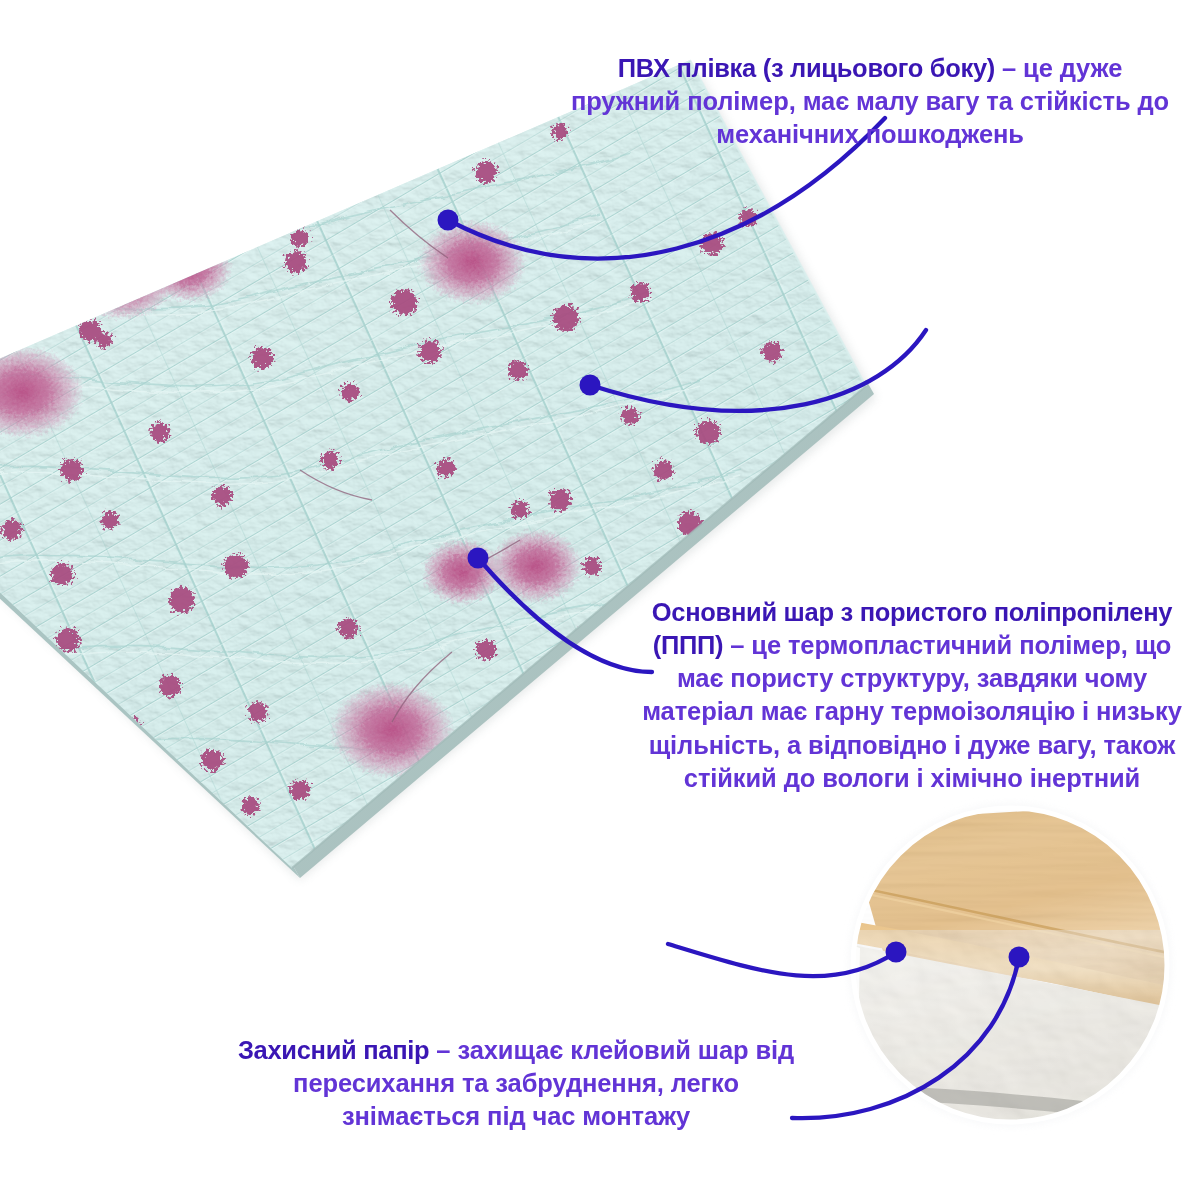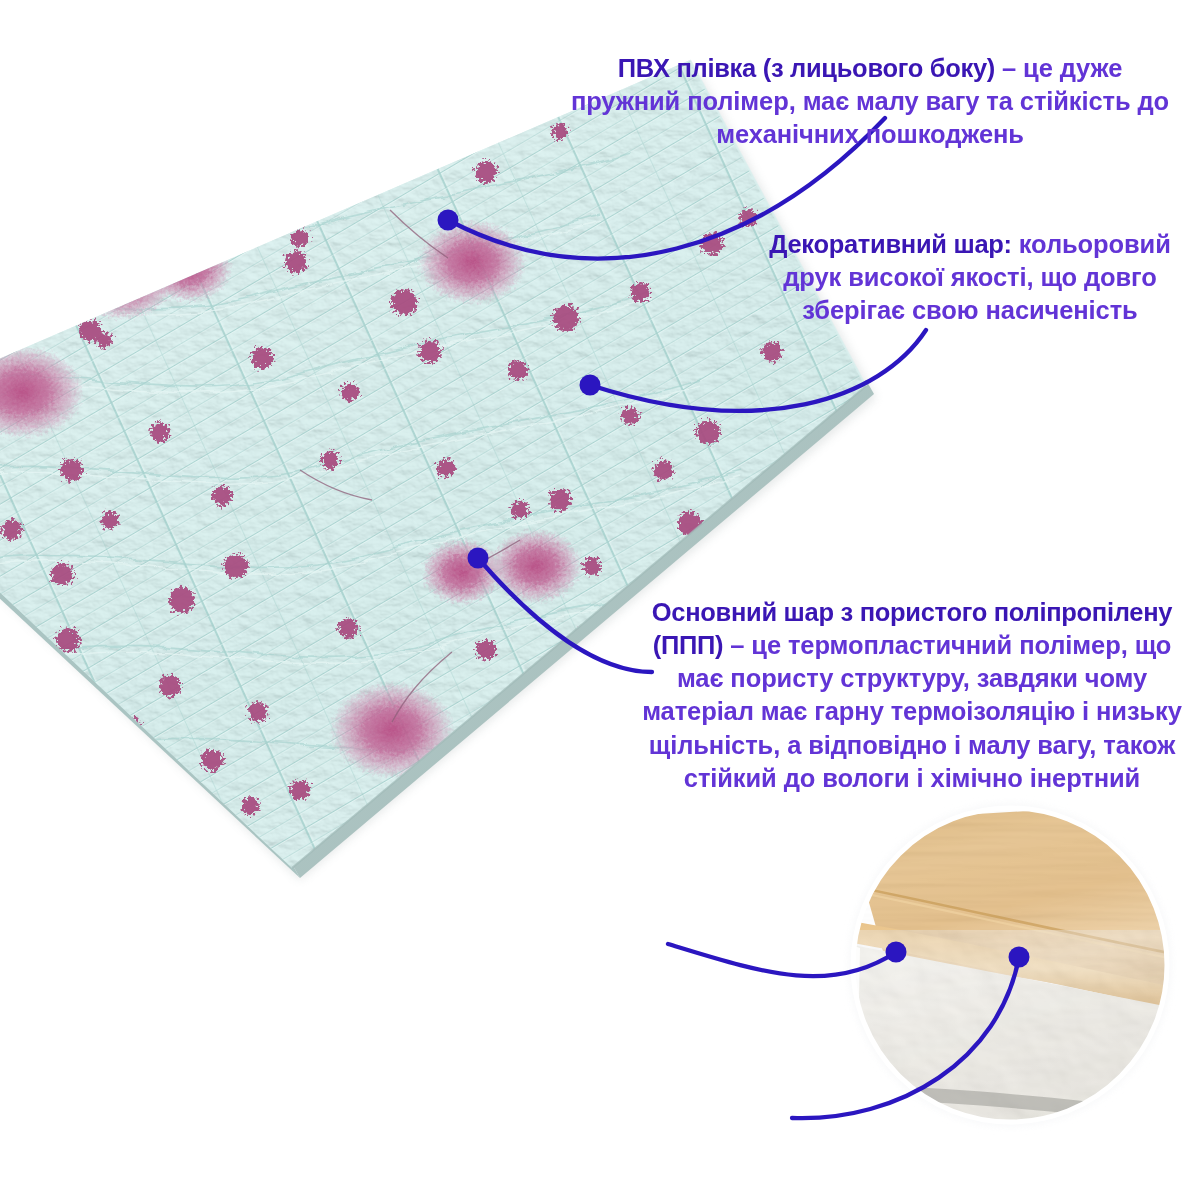--- a/index.html
+++ b/index.html
@@ -296,9 +296,6 @@
     <b>ПВХ плівка (з лицьового боку)</b><span> – це дуже пружний полімер, має малу вагу та стійкість до механічних пошкоджень</span>
   </div>
 
-  <div class="callout ta-c nosel" id="callout-decor">
-    <b>Декоративний шар:</b><span> кольоровий друк високої якості, що довго зберігає свою насиченість</span>
-  </div>
 
   <div class="callout ta-c nosel" id="callout-ppp">
     <b>Основний шар з пористого поліпропілену (ППП)</b><span> – це термопластичний полімер, що має пористу структуру, завдяки чому матеріал має гарну термоізоляцію і низьку щільність, а відповідно і малу вагу, також стійкий до вологи і хімічно інертний</span>

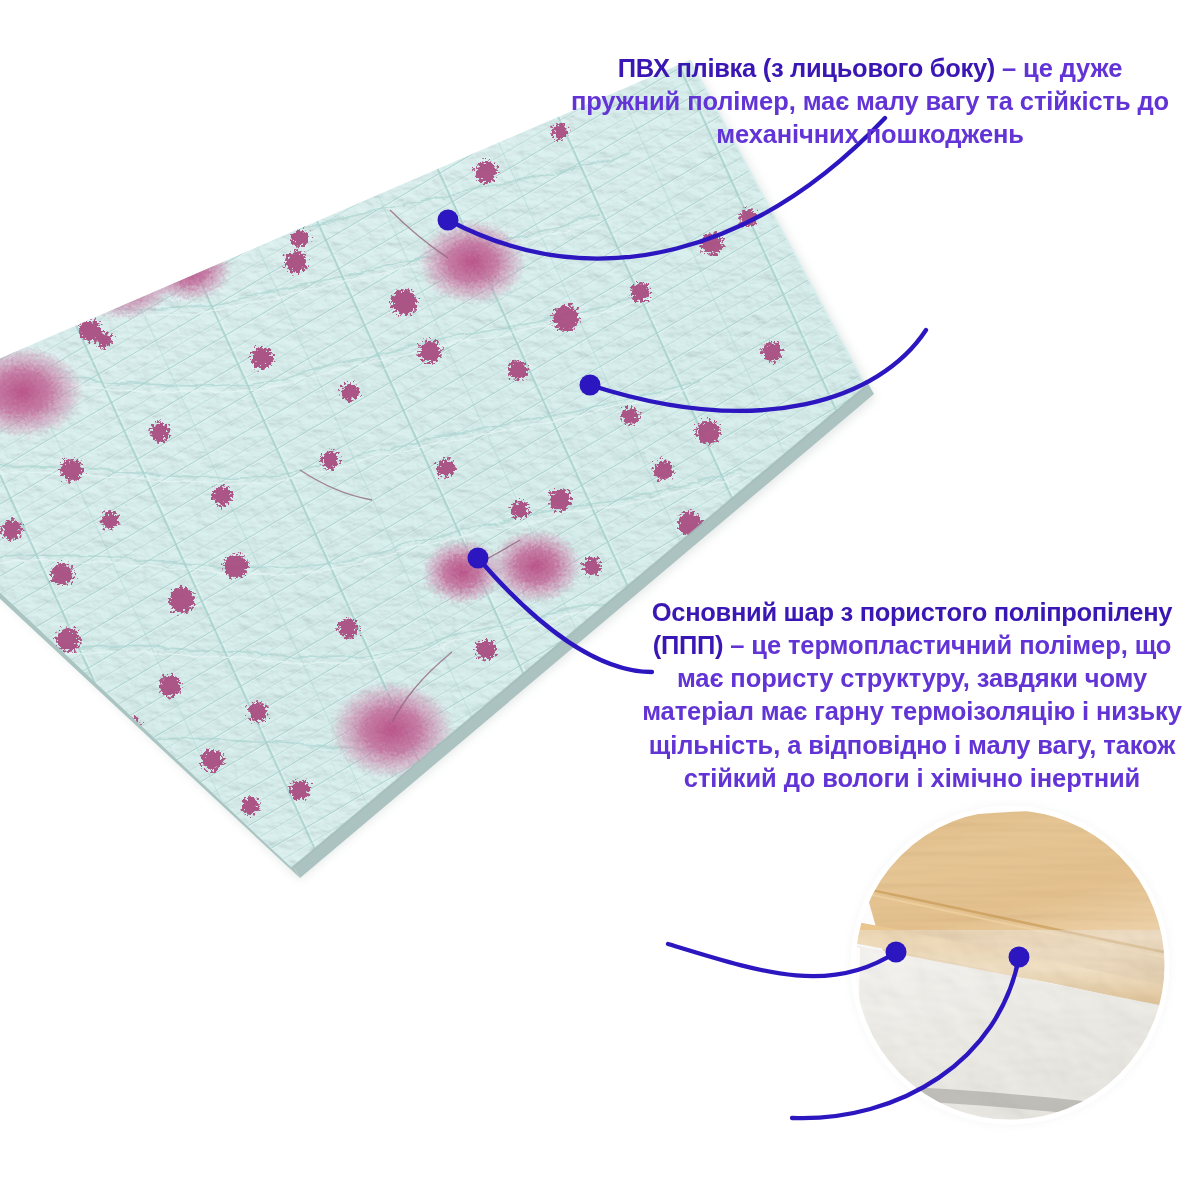--- a/index.html
+++ b/index.html
@@ -298,7 +298,7 @@
 
 
   <div class="callout ta-c nosel" id="callout-ppp">
-    <b>Основний шар з пористого поліпропілену (ППП)</b><span> – це термопластичний полімер, що має пористу структуру, завдяки чому матеріал має гарну термоізоляцію і низьку щільність, а відповідно і малу вагу, також стійкий до вологи і хімічно інертний</span>
+    <b>Основний шар з пористого поліпропілену (ППП)</b><span> – це термопластичний полімер, що має пористу структуру, завдяки чому матеріал має гарну термоізоляцію і низьку щільність, а відповідно і дуже вагу, також стійкий до вологи і хімічно інертний</span>
   </div>
 
 

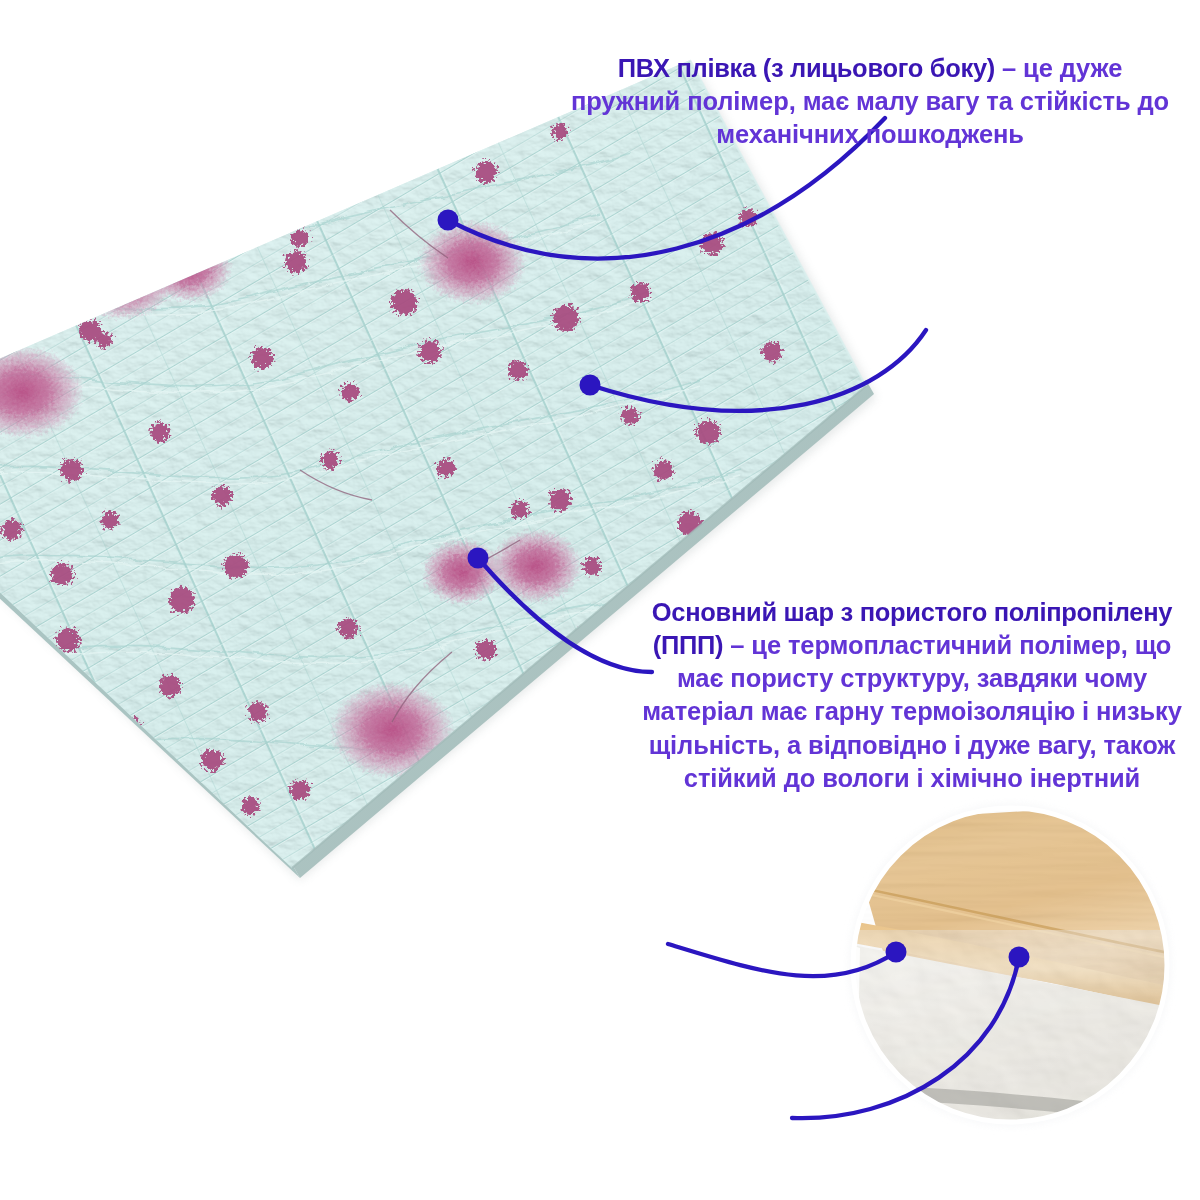--- a/index.html
+++ b/index.html
@@ -302,6 +302,9 @@
   </div>
 
 
+  <div class="callout ta-c nosel" id="callout-paper">
+    <b>Захисний папір</b><span> – захищає клейовий шар від пересихання та забруднення, легко знімається під час монтажу</span>
+  </div>
 
 </div>
 

